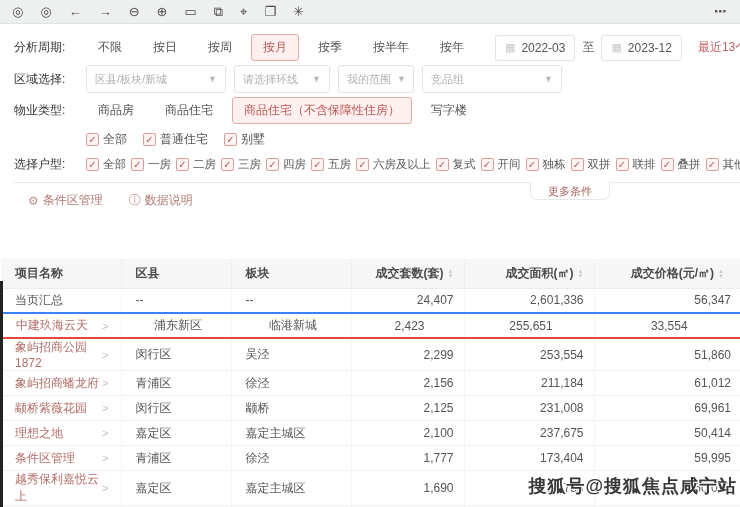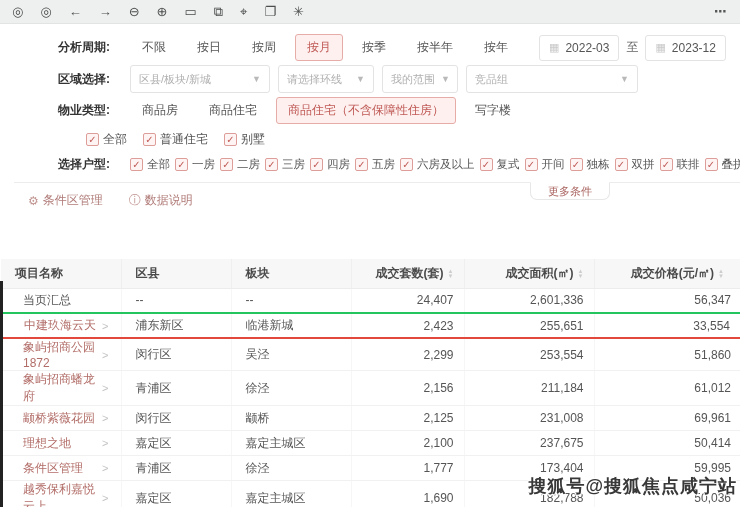--- a/index.html
+++ b/index.html
@@ -14,7 +14,7 @@
   
   .filters { padding:6px 0 0 14px; font-size:12px; color:#333; }
   .frow { display:flex; align-items:center; margin-top:4px; white-space:nowrap; }
-  .flabel { font-weight:bold; color:#333; width:72px; flex:0 0 72px;margin-left:44px; }
+  .flabel { font-weight:normal; color:#333; width:72px; flex:0 0 72px; }
   .opt { padding:4px 11px; margin-right:7px; color:#555; border:1px solid transparent;
     border-radius:3px; cursor:pointer; }
   .opt.selected { background:#fdf0ef; border-color:#e6aca8; color:#c05a56; }

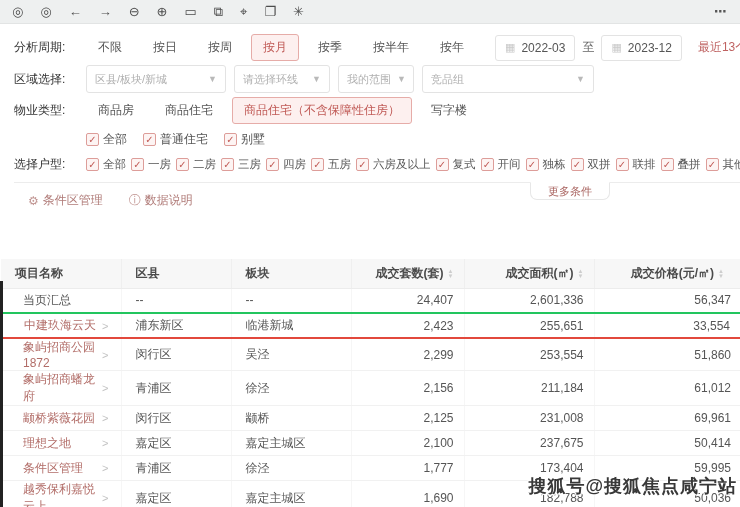--- a/index.html
+++ b/index.html
@@ -29,7 +29,7 @@
     font-size:11px; cursor:pointer; background:#fff; }
   .dd .arr { color:#b9b9b9; font-size:9px; margin-left:6px; }
   .dd:nth-child(1){ width:140px; } .dd:nth-child(2){ width:96px; }
-  .dd:nth-child(3){ width:76px; } .dd:nth-child(4){ width:172px; }
+  .dd:nth-child(3){ width:76px; } .dd:nth-child(4){ width:140px; }
   .cb { display:inline-flex; align-items:center; margin-right:16px; color:#555; cursor:pointer; }
   .cb .cbbox { width:13px; height:13px; border:1px solid #dd9d99; background:#fdf4f3;
     border-radius:2px; color:#c05a56; font-size:10px; line-height:11px; text-align:center;

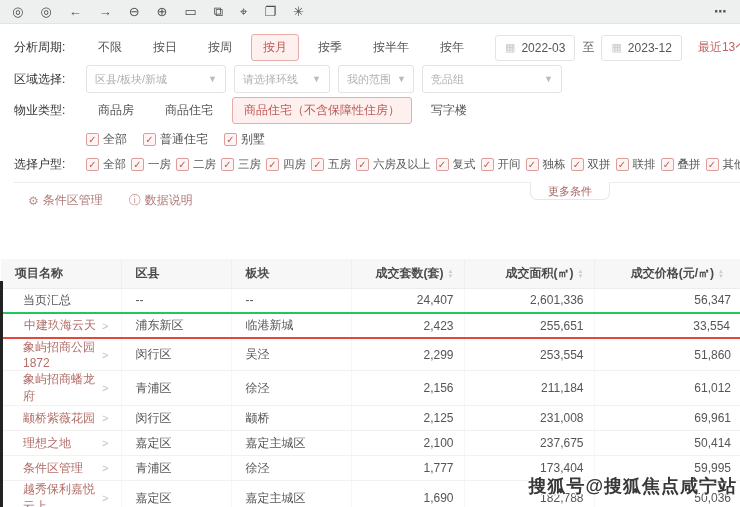--- a/index.html
+++ b/index.html
@@ -58,7 +58,7 @@
   td:last-child { border-right:none; padding-right:17px; }
   td.num { text-align:right; padding-right:10px; color:#555; }
   .c-name { display:flex; align-items:center; }
-  .pname { color:#b26d68; cursor:pointer;margin-left:8px; }
+  .pname { color:#b26d68; cursor:pointer; }
   .pname.summary { color:#555; cursor:default; }
   .chev { margin-left:auto; color:#c2c2c2; font-size:11px; padding-right:2px; }
   .sort { display:inline-flex; flex-direction:column; margin-left:4px; vertical-align:middle;

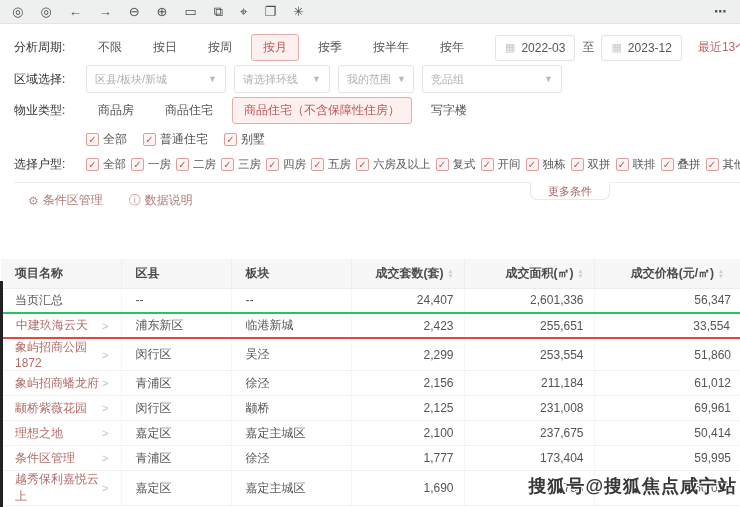--- a/index.html
+++ b/index.html
@@ -63,7 +63,7 @@
   .chev { margin-left:auto; color:#c2c2c2; font-size:11px; padding-right:2px; }
   .sort { display:inline-flex; flex-direction:column; margin-left:4px; vertical-align:middle;
     color:#cdcdcd; font-size:6px; line-height:4.5px; cursor:pointer; }
-  tr.highlight td { border-top:2px solid #22c55e; border-bottom:2px solid #e2483c; background:#fff; }
+  tr.highlight td { border-top:2px solid #3b82f6; border-bottom:2px solid #e2483c; background:#fff;text-align:center; }
   tr.highlight td:first-child { border-left:2px solid #e2483c; }
   tr.highlight td:last-child { border-right:2px solid #e2483c; }
   .left-strip { position:absolute; left:0; top:281px; width:3px; height:226px; background:#222; }

